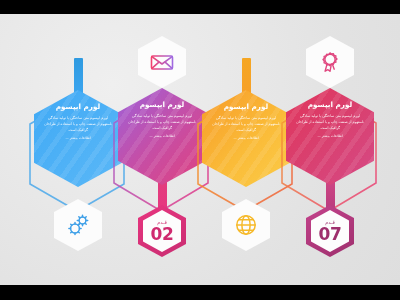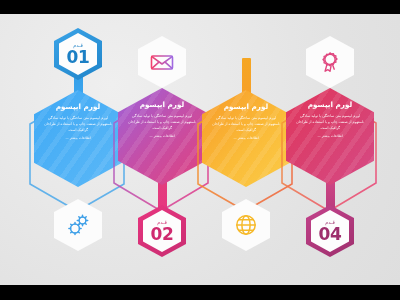--- a/index.html
+++ b/index.html
@@ -107,14 +107,6 @@
 
       <div class="stem" style="left:45.5px; top:44px; height:50px; background:linear-gradient(#2f9ae0,#3fa9f5);"></div>
 
-      <div class="badge hexwrap" style="left:26px; top:14px;">
-        <div class="outer hex" style="background:linear-gradient(145deg,#3ba4e8,#1f84c9);"></div>
-        <div class="inner hex"></div>
-        <div class="txt" style="color:#1b7fc4;">
-          <span class="kw">قـدم</span>
-          <span class="num">01</span>
-        </div>
-      </div>
 
       <div class="card" style="left:6px; top:76px;">
         <div class="fill hex" style="background:linear-gradient(135deg,#3fa9f5,#5bb8f7);"></div>

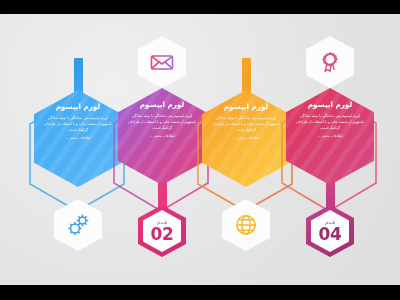--- a/index.html
+++ b/index.html
@@ -265,7 +265,7 @@
         <div class="inner hex"></div>
         <div class="txt" style="color:#9e2f6d;">
           <span class="kw">قـدم</span>
-          <span class="num">04</span>
+          <span class="num">07</span>
         </div>
       </div>
     </div>

